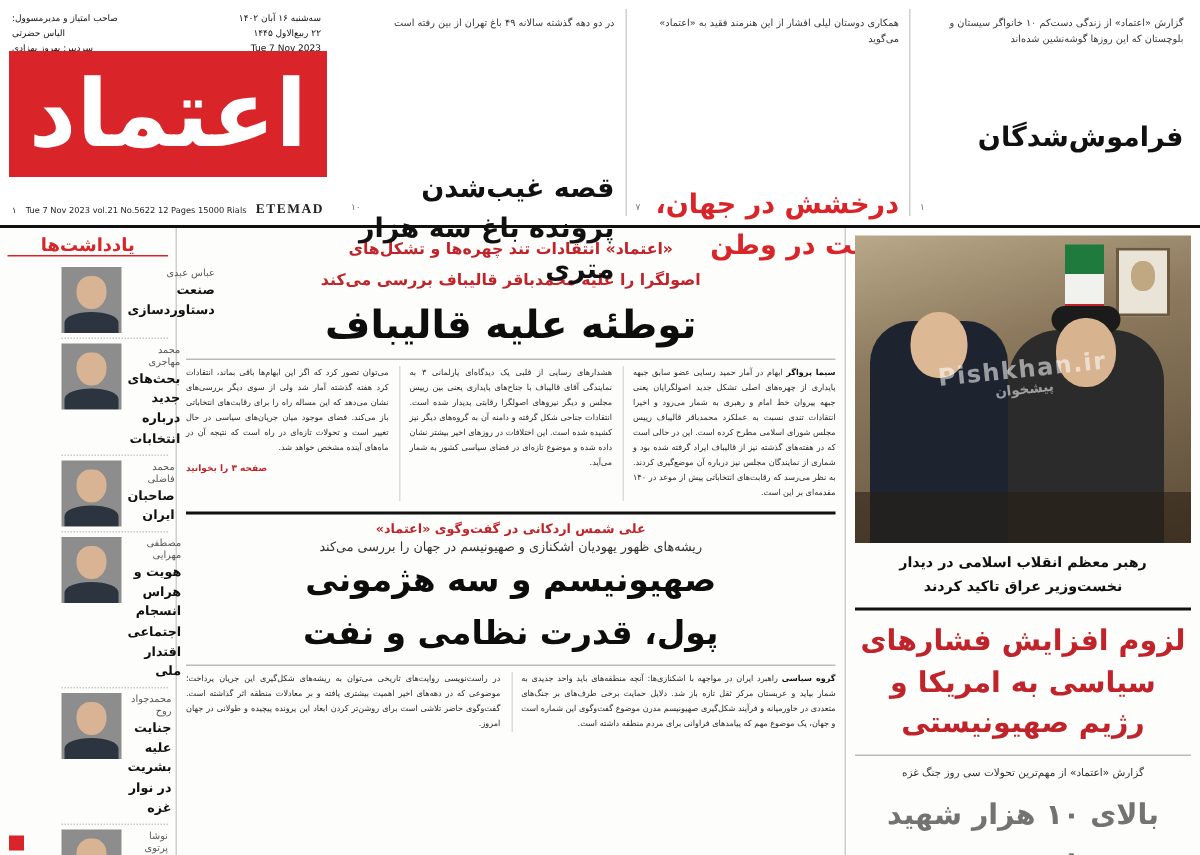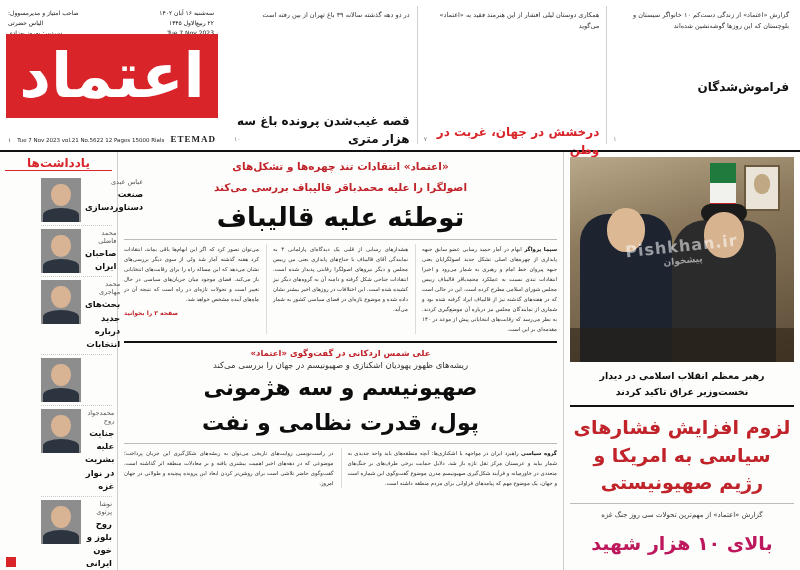--- a/index.html
+++ b/index.html
@@ -109,7 +109,7 @@
     margin-bottom: 5px;
   }
   .teaser .head {
-    font-size: 12px;
+    font-size: 18px;
     font-weight: bold;
     color: #111;
     line-height: 1.5;

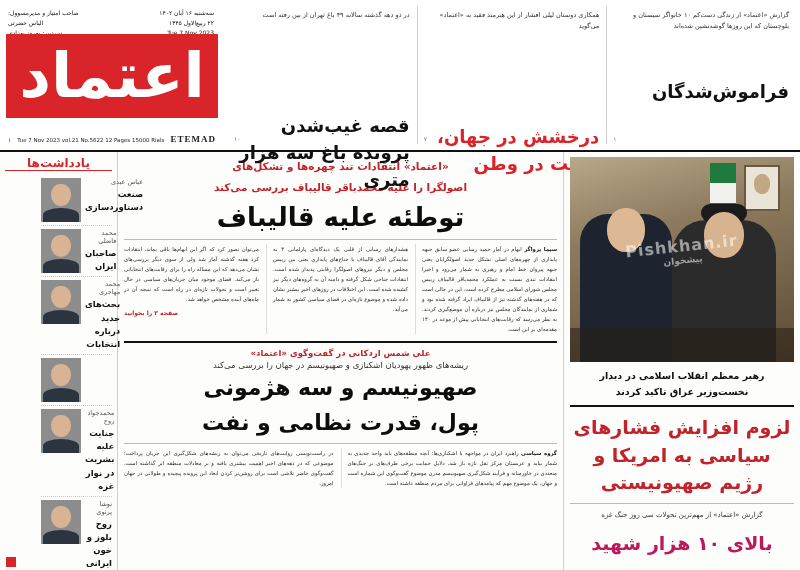--- a/index.html
+++ b/index.html
@@ -523,8 +523,8 @@
             <div class="shoulders"></div>
           </div>
         <div class="txt">
-          <div class="name">محمد فاضلی</div>
-          <div class="nhead">صاحبان ایران</div>
+          <div class="name">محمد مهاجری</div>
+          <div class="nhead">بحث‌های جدید درباره انتخابات</div>
         </div>
       </div>
 
@@ -534,8 +534,8 @@
             <div class="shoulders"></div>
           </div>
         <div class="txt">
-          <div class="name">محمد مهاجری</div>
-          <div class="nhead">بحث‌های جدید درباره انتخابات</div>
+          <div class="name">محمد فاضلی</div>
+          <div class="nhead">صاحبان ایران</div>
         </div>
       </div>
 

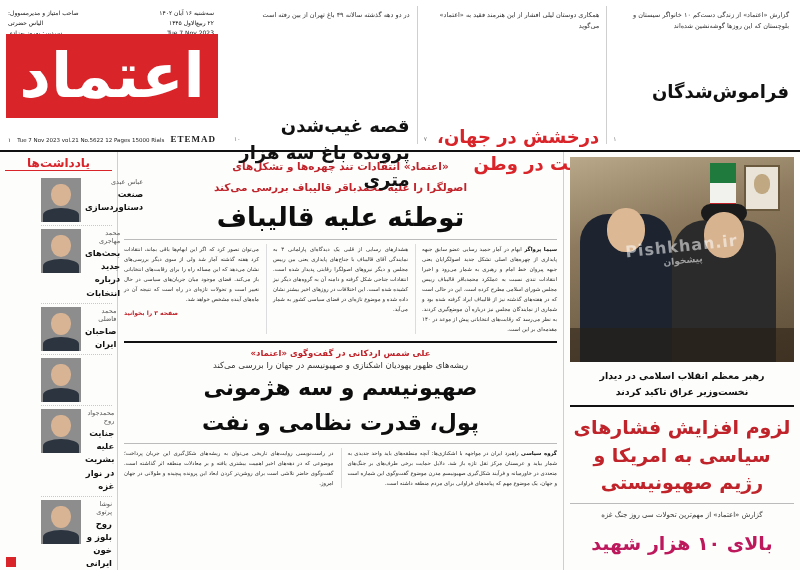--- a/index.html
+++ b/index.html
@@ -544,6 +544,10 @@
             <div class="face"></div>
             <div class="shoulders"></div>
           </div>
+        <div class="txt">
+          <div class="name">مصطفی مهرایی</div>
+          <div class="nhead">هویت و هراس انسجام اجتماعی اقتدار ملی</div>
+        </div>
       </div>
 
       <div class="note">

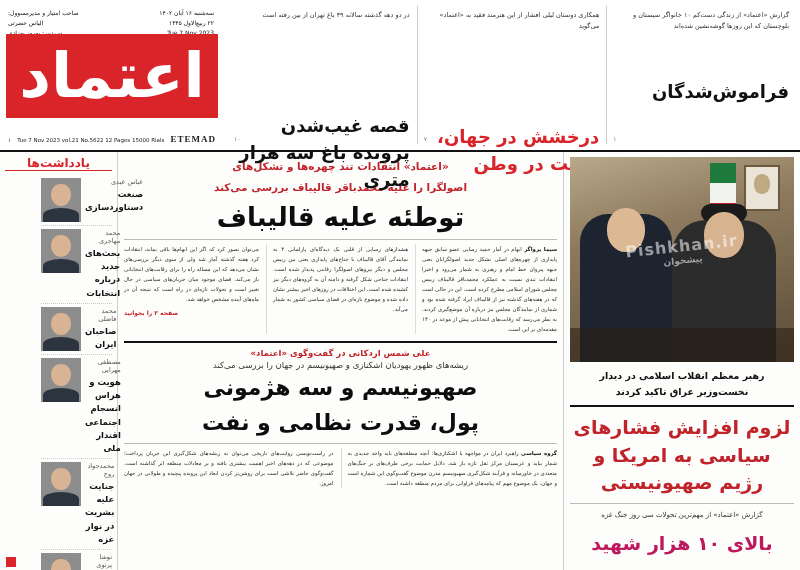--- a/index.html
+++ b/index.html
@@ -372,7 +372,7 @@
   }
   .left-head2 {
     direction: rtl; text-align: center;
-    font-size: 19px; font-weight: bold; color: #be185d;
+    font-size: 19px; font-weight: bold; color: #737373;
     line-height: 1.5; padding: 2px 2px 4px;
   }
   .page-corner {

